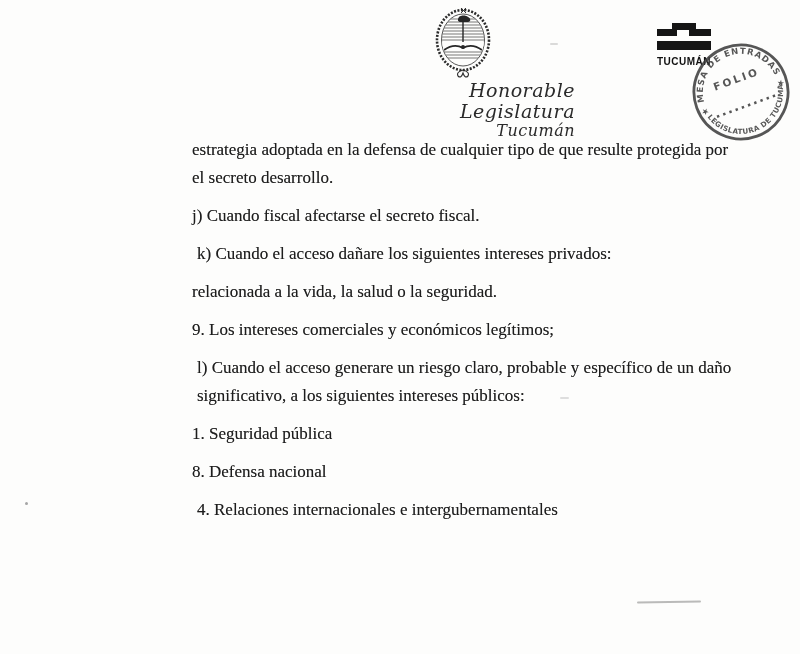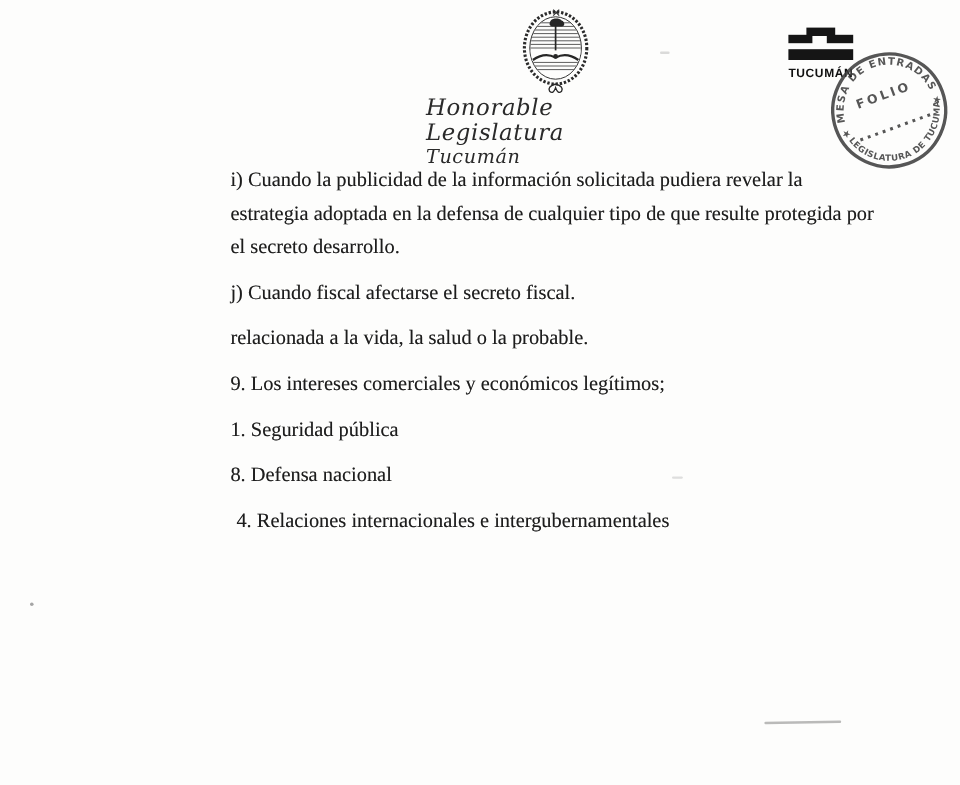--- a/index.html
+++ b/index.html
@@ -11,7 +11,7 @@
   
   .emblem{position:absolute;left:432px;top:6px;width:62px;height:72px;}
   .script-block{
-    position:absolute;left:355px;top:80px;width:220px;text-align:left;
+    position:absolute;left:355px;top:80px;width:220px;text-align:right;
     font-family:"DejaVu Serif", serif;font-style:italic;color:#2a2a2a;
   }
   .script-line1{font-size:19px;letter-spacing:.5px;line-height:21px;}

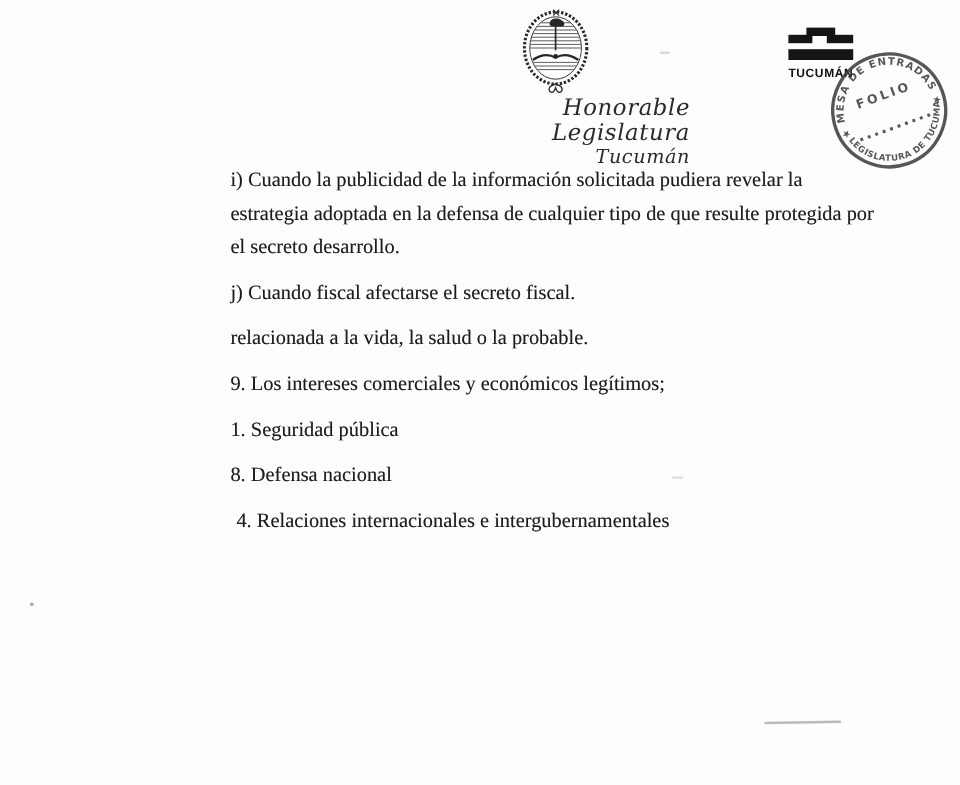--- a/index.html
+++ b/index.html
@@ -125,7 +125,6 @@
 
 <div class="doc">
     <div class="para">
-      <div class="line">i) Cuando la publicidad de la información solicitada pudiera revelar la</div>
       <div class="line">estrategia adoptada en la defensa de cualquier tipo de que resulte protegida por</div>
       <div class="line">el secreto desarrollo.</div>
     </div>

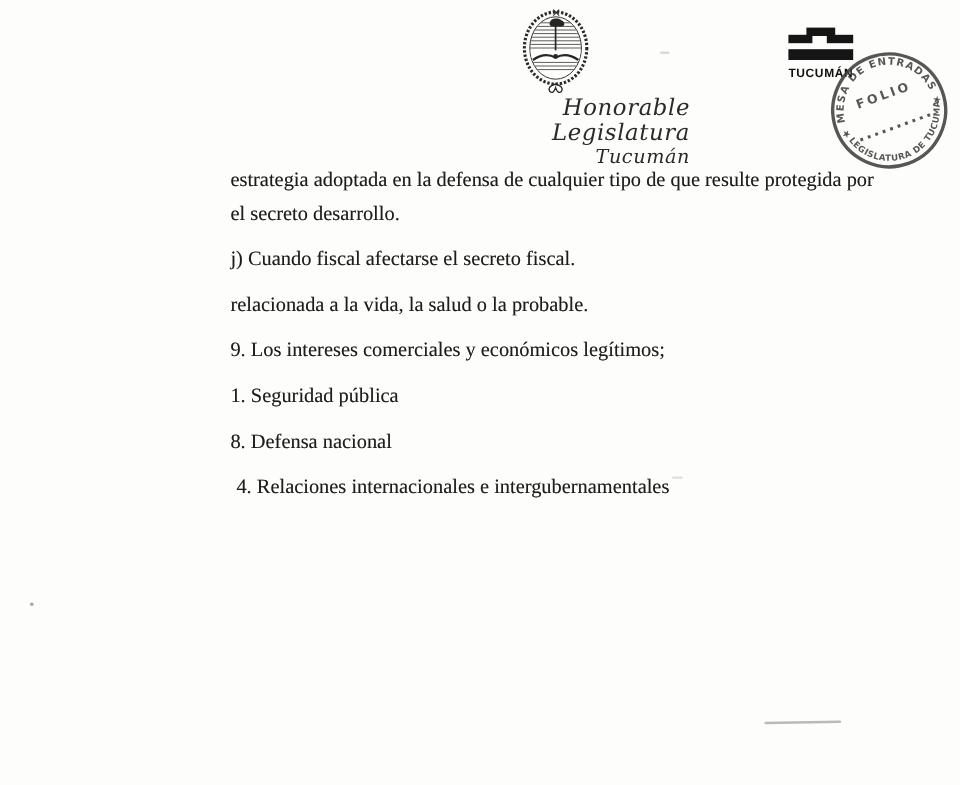--- a/index.html
+++ b/index.html
@@ -131,6 +131,9 @@
     <div class="para">
       <div class="line">j) Cuando fiscal afectarse el secreto fiscal.</div>
     </div>
+    <div class="para indent">
+      <div class="line">k) Cuando el acceso dañare los siguientes intereses privados:</div>
+    </div>
     <div class="para">
       <div class="line">relacionada a la vida, la salud o la probable.</div>
     </div>

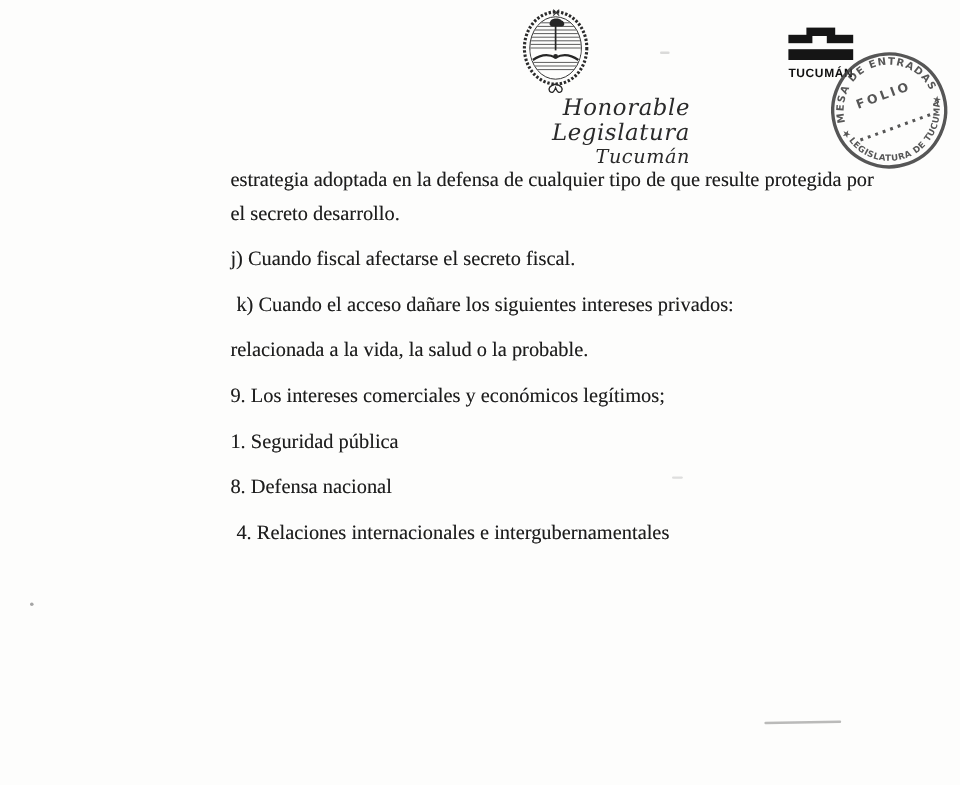--- a/index.html
+++ b/index.html
@@ -135,7 +135,7 @@
       <div class="line">k) Cuando el acceso dañare los siguientes intereses privados:</div>
     </div>
     <div class="para">
-      <div class="line">relacionada a la vida, la salud o la probable.</div>
+      <div class="line">relacionada a la vida, la salud o la seguridad.</div>
     </div>
     <div class="para">
       <div class="line">9. Los intereses comerciales y económicos legítimos;</div>

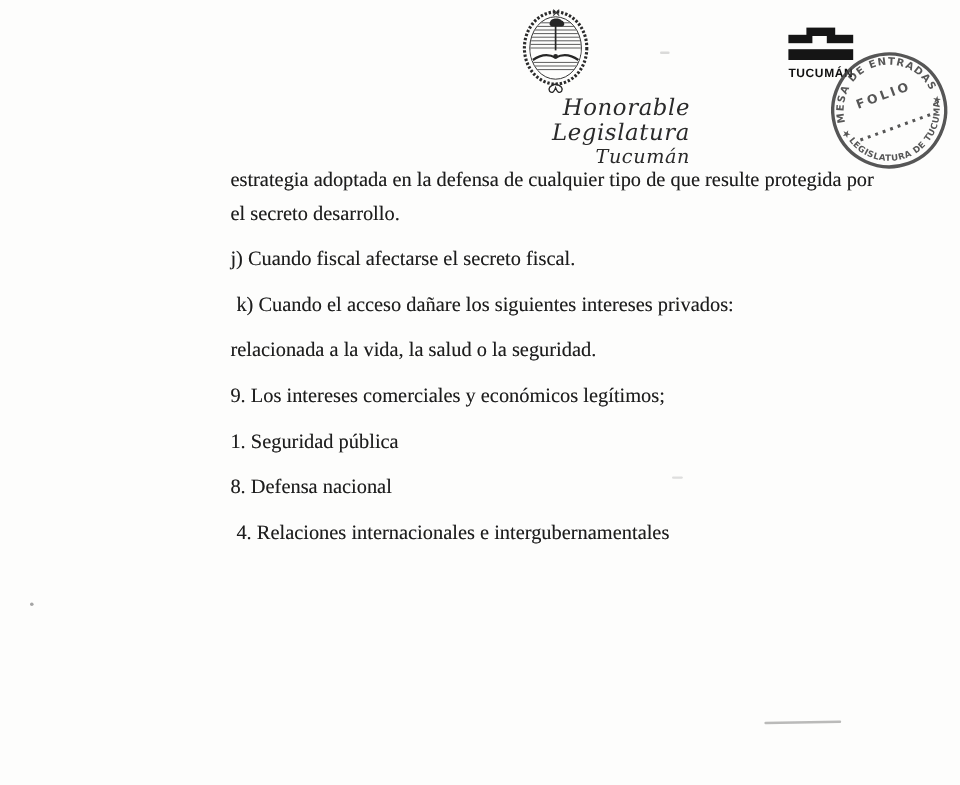--- a/index.html
+++ b/index.html
@@ -140,6 +140,10 @@
     <div class="para">
       <div class="line">9. Los intereses comerciales y económicos legítimos;</div>
     </div>
+    <div class="para indent">
+      <div class="line">l) Cuando el acceso generare un riesgo claro, probable y específico de un daño</div>
+      <div class="line">significativo, a los siguientes intereses públicos:</div>
+    </div>
     <div class="para">
       <div class="line">1. Seguridad pública</div>
     </div>

